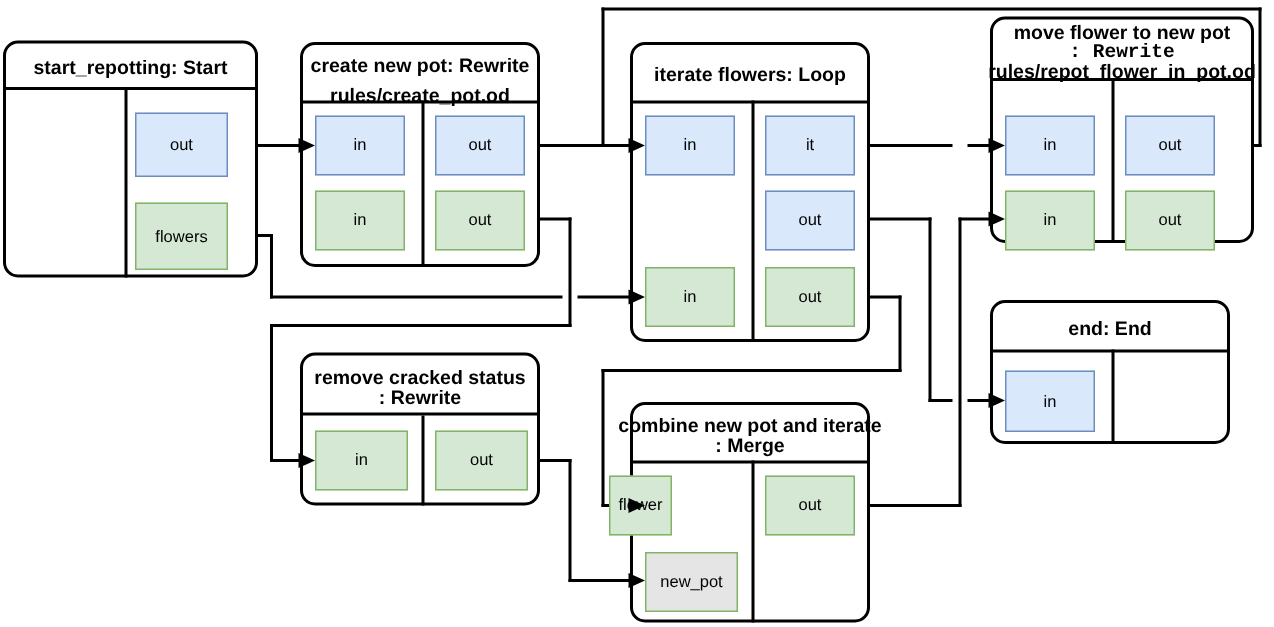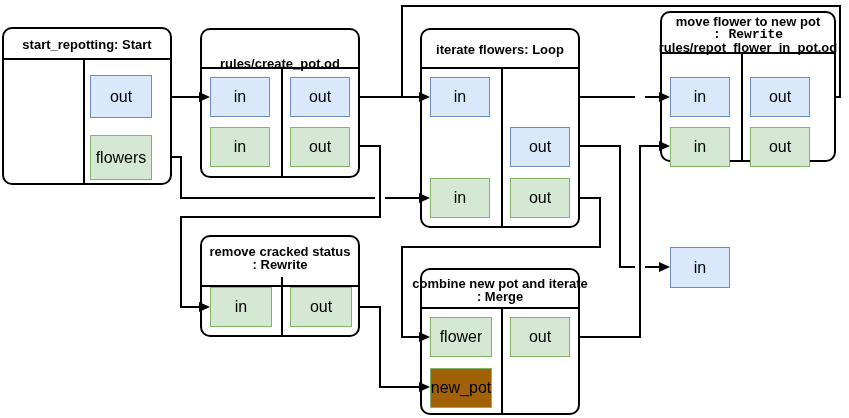--- a/index.html
+++ b/index.html
@@ -119,6 +119,7 @@
     <div class="port" style="left: 90px; top: 135px; width: 62px; height: 45px; background: rgb(213, 232, 212); border-color: rgb(130, 179, 102);">flowers</div>
     <div class="node" style="left: 200px; top: 28px; width: 160px; height: 150px;">
       <div class="node-title" style="height: 39px;">
+        <div class="title-line" style="top: 6.5px;">create new pot: Rewrite</div>
         <div class="title-line" style="top: 27px;">rules/create_pot.od</div>
       </div>
       <div class="divider" style="left: 79px; top: 37px; height: 111px;"></div>

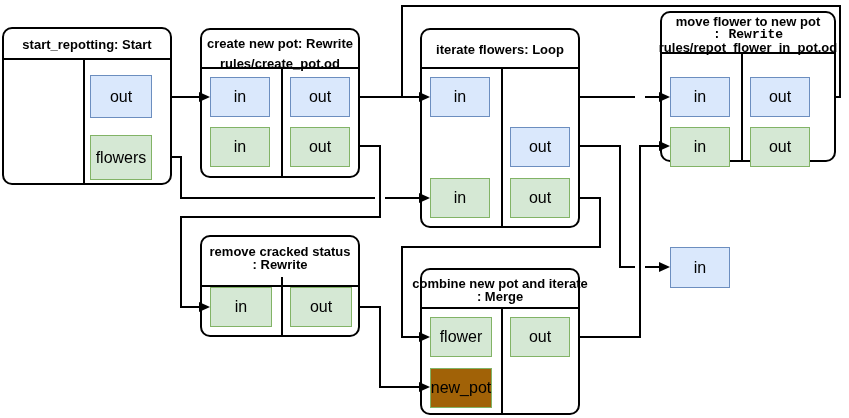--- a/index.html
+++ b/index.html
@@ -46,7 +46,7 @@
     display:flex;
     align-items:center;
     justify-content:center;
-    font-size:16px;
+    font-size:11px;
     color:#000000;
     z-index:3;
   }

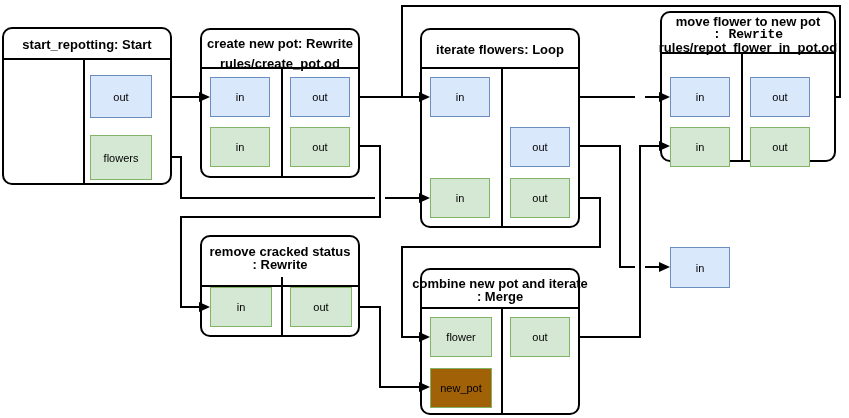--- a/index.html
+++ b/index.html
@@ -136,6 +136,7 @@
     </div>
     <div class="port" style="left: 430px; top: 77px; width: 60px; height: 40px; background: rgb(218, 232, 252); border-color: rgb(108, 142, 191);">in</div>
     <div class="port" style="left: 430px; top: 178px; width: 60px; height: 40px; background: rgb(213, 232, 212); border-color: rgb(130, 179, 102);">in</div>
+    <div class="port" style="left: 510px; top: 77px; width: 60px; height: 40px; background: rgb(218, 232, 252); border-color: rgb(108, 142, 191);">it</div>
     <div class="port" style="left: 510px; top: 127px; width: 60px; height: 40px; background: rgb(218, 232, 252); border-color: rgb(108, 142, 191);">out</div>
     <div class="port" style="left: 510px; top: 178px; width: 60px; height: 40px; background: rgb(213, 232, 212); border-color: rgb(130, 179, 102);">out</div>
     <div class="node" style="left: 660px; top: 11px; width: 176px; height: 151px;">

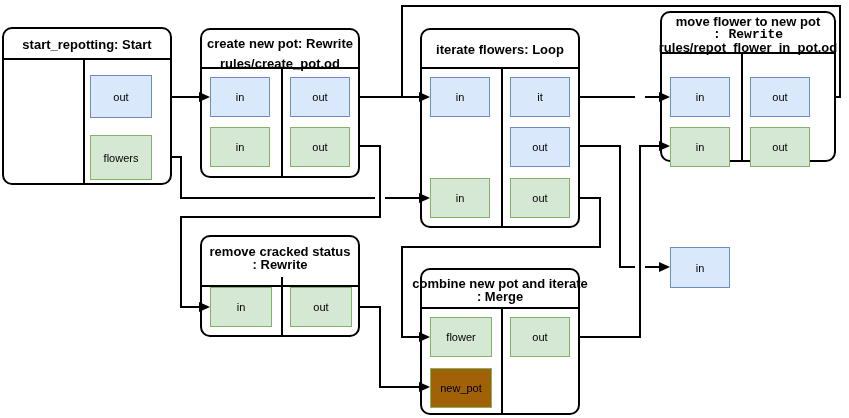--- a/index.html
+++ b/index.html
@@ -151,6 +151,12 @@
     <div class="port" style="left: 670px; top: 127px; width: 60px; height: 40px; background: rgb(213, 232, 212); border-color: rgb(130, 179, 102);">in</div>
     <div class="port" style="left: 750px; top: 77px; width: 60px; height: 40px; background: rgb(218, 232, 252); border-color: rgb(108, 142, 191);">out</div>
     <div class="port" style="left: 750px; top: 127px; width: 60px; height: 40px; background: rgb(213, 232, 212); border-color: rgb(130, 179, 102);">out</div>
+    <div class="node" style="left: 660px; top: 200px; width: 160px; height: 96px;">
+      <div class="node-title" style="height: 33px;">
+        <div class="title-line" style="top: 10px;">end: End</div>
+      </div>
+      <div class="divider" style="left: 79px; top: 31px; height: 63px;"></div>
+    </div>
     <div class="port" style="left: 670px; top: 247px; width: 60px; height: 41px; background: rgb(218, 232, 252); border-color: rgb(108, 142, 191);">in</div>
     <div class="node" style="left: 200px; top: 235px; width: 160px; height: 102px;">
       <div class="node-title" style="height: 50px;">

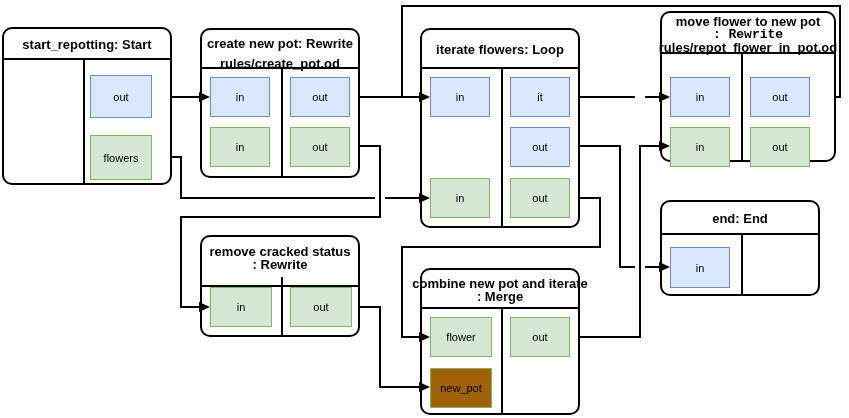--- a/index.html
+++ b/index.html
@@ -159,7 +159,7 @@
     </div>
     <div class="port" style="left: 670px; top: 247px; width: 60px; height: 41px; background: rgb(218, 232, 252); border-color: rgb(108, 142, 191);">in</div>
     <div class="node" style="left: 200px; top: 235px; width: 160px; height: 102px;">
-      <div class="node-title" style="height: 50px;">
+      <div class="node-title" style="height: 40px;">
         <div class="title-line" style="top: 8px;">remove cracked status</div>
         <div class="title-line" style="top: 21px;">: Rewrite</div>
       </div>

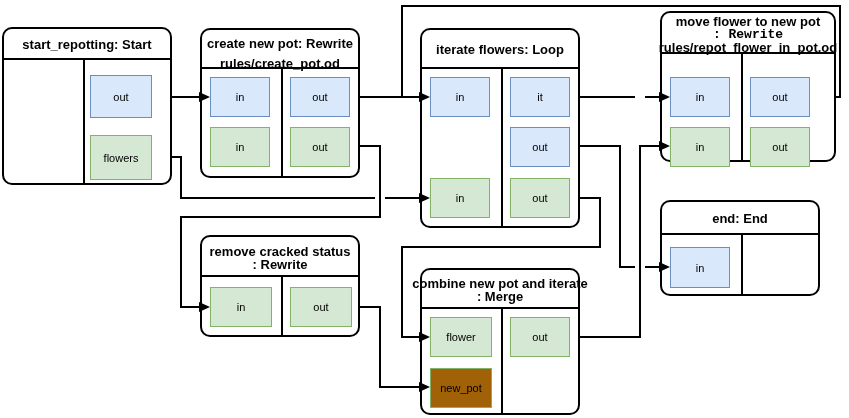--- a/index.html
+++ b/index.html
@@ -174,7 +174,7 @@
       </div>
       <div class="divider" style="left: 79px; top: 37px; height: 108px;"></div>
     </div>
-    <div class="port" style="left: 430px; top: 317px; width: 62px; height: 40px; background: rgb(213, 232, 212); border-color: rgb(130, 179, 102);">flower</div>
+    <div class="port" style="left: 406px; top: 317px; width: 42px; height: 40px; background: rgb(213, 232, 212); border-color: rgb(130, 179, 102);">flower</div>
     <div class="port" style="left: 430px; top: 368px; width: 62px; height: 40px; background: #a16207; border-color: rgb(130, 179, 102);">new_pot</div>
     <div class="port" style="left: 510px; top: 317px; width: 60px; height: 40px; background: rgb(213, 232, 212); border-color: rgb(130, 179, 102);">out</div>
   </div>

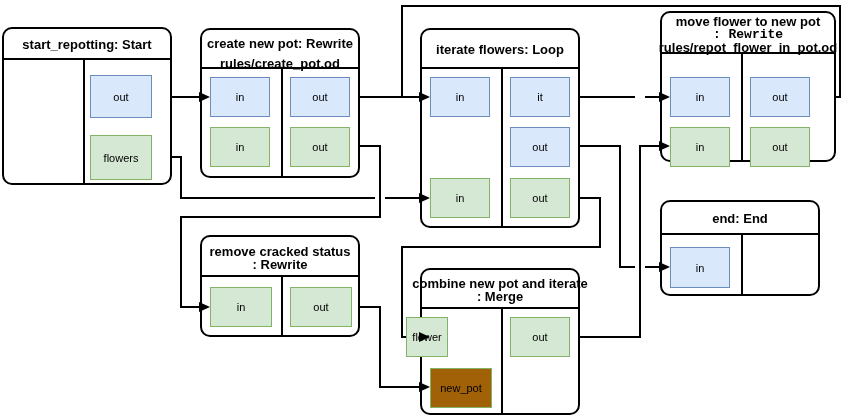--- a/index.html
+++ b/index.html
@@ -175,7 +175,7 @@
       <div class="divider" style="left: 79px; top: 37px; height: 108px;"></div>
     </div>
     <div class="port" style="left: 406px; top: 317px; width: 42px; height: 40px; background: rgb(213, 232, 212); border-color: rgb(130, 179, 102);">flower</div>
-    <div class="port" style="left: 430px; top: 368px; width: 62px; height: 40px; background: #a16207; border-color: rgb(130, 179, 102);">new_pot</div>
+    <div class="port" style="left: 430px; top: 368px; width: 62px; height: 40px; background: #e5e5e5; border-color: rgb(130, 179, 102);">new_pot</div>
     <div class="port" style="left: 510px; top: 317px; width: 60px; height: 40px; background: rgb(213, 232, 212); border-color: rgb(130, 179, 102);">out</div>
   </div>
 

